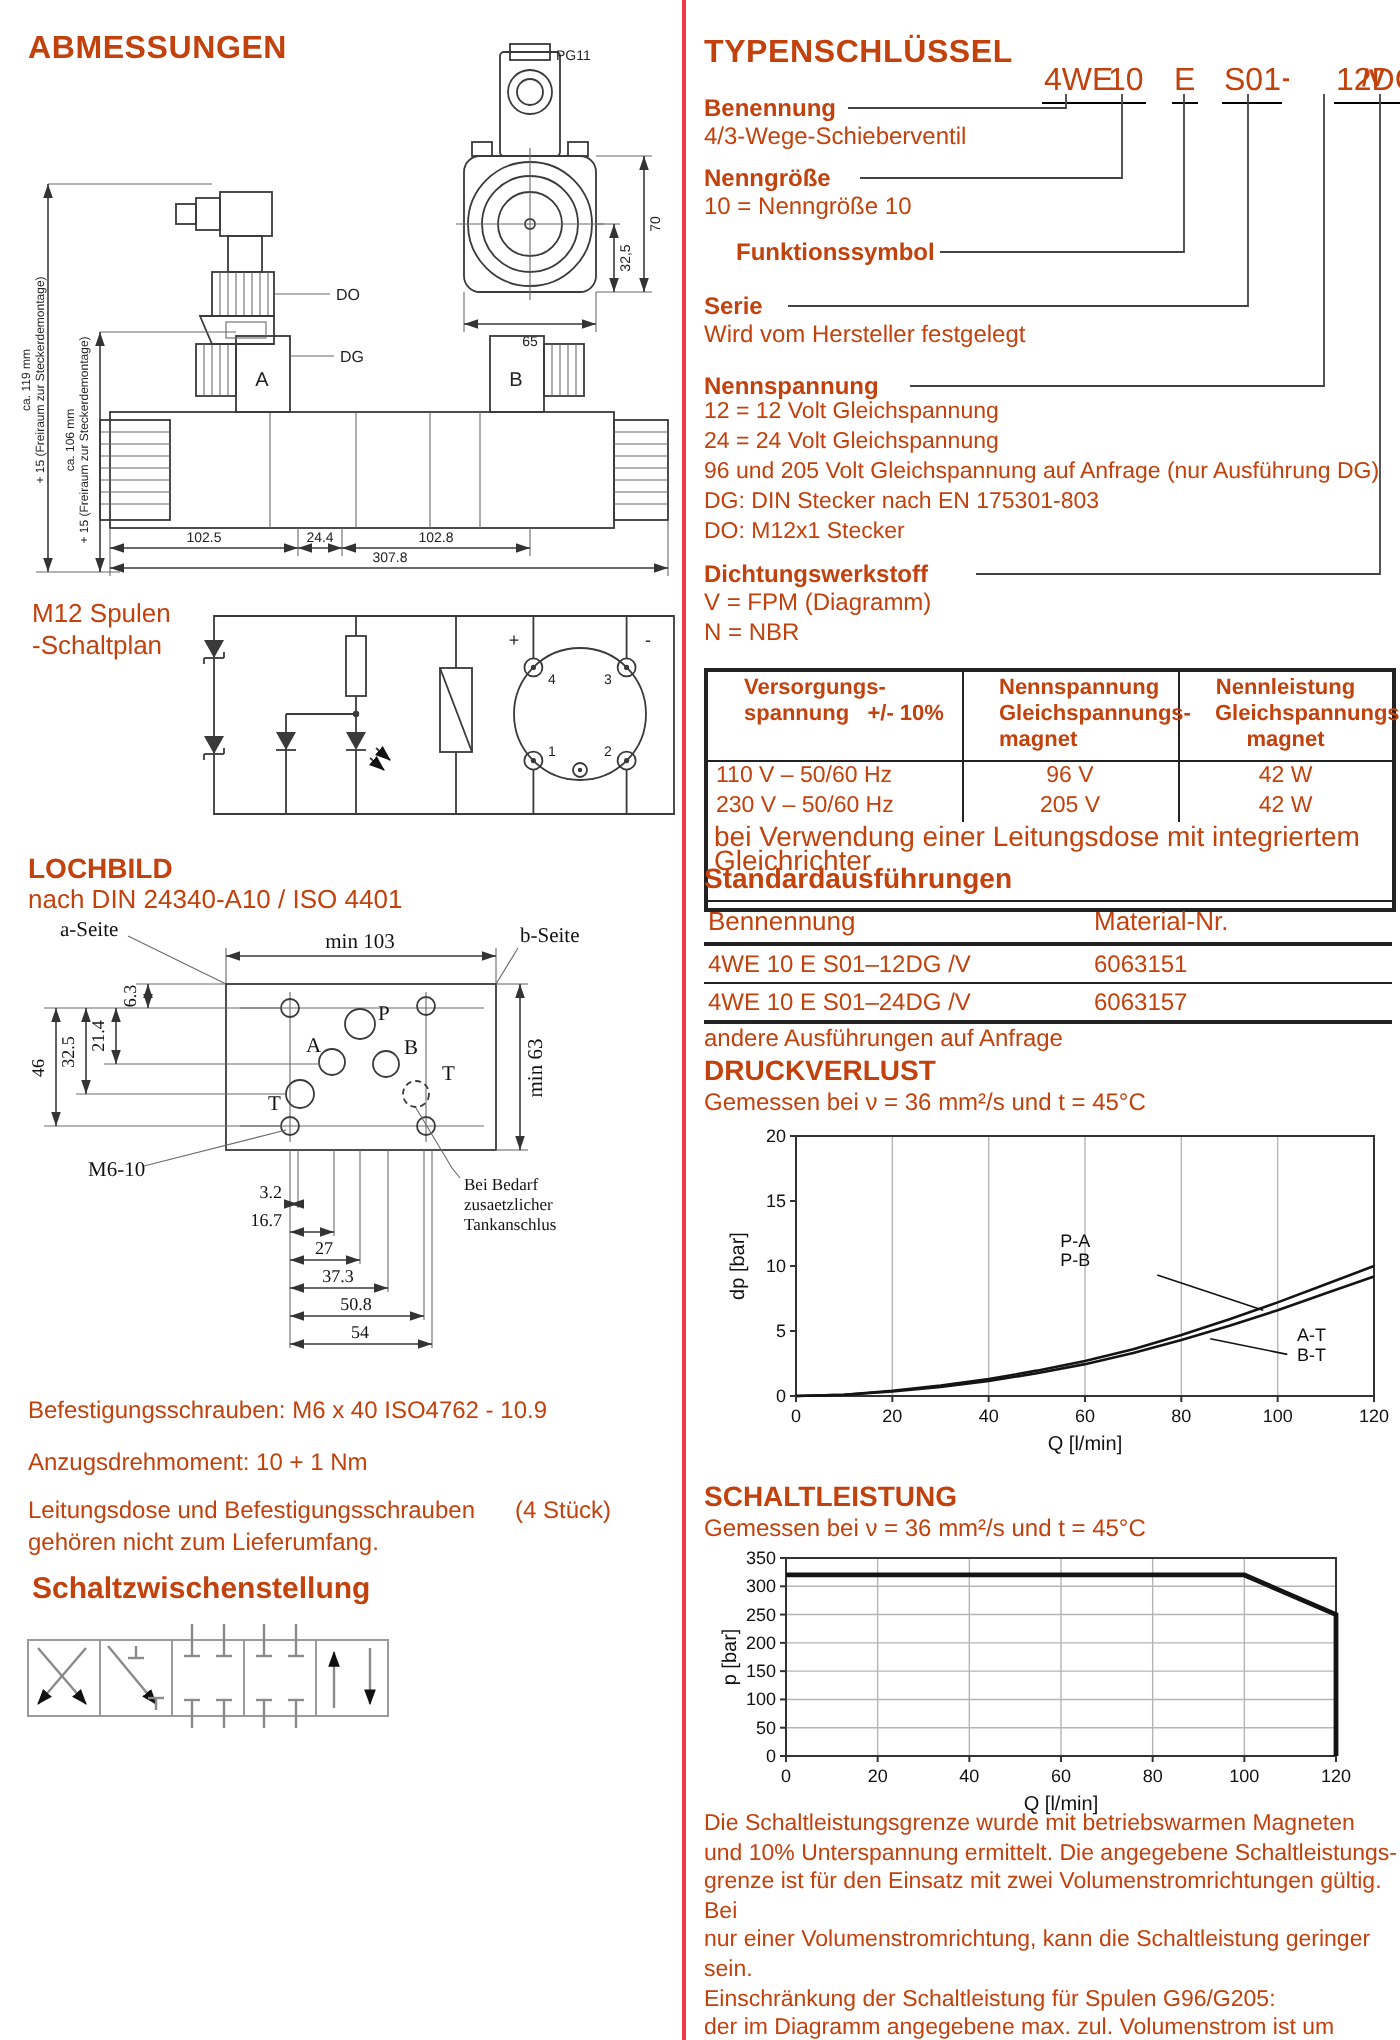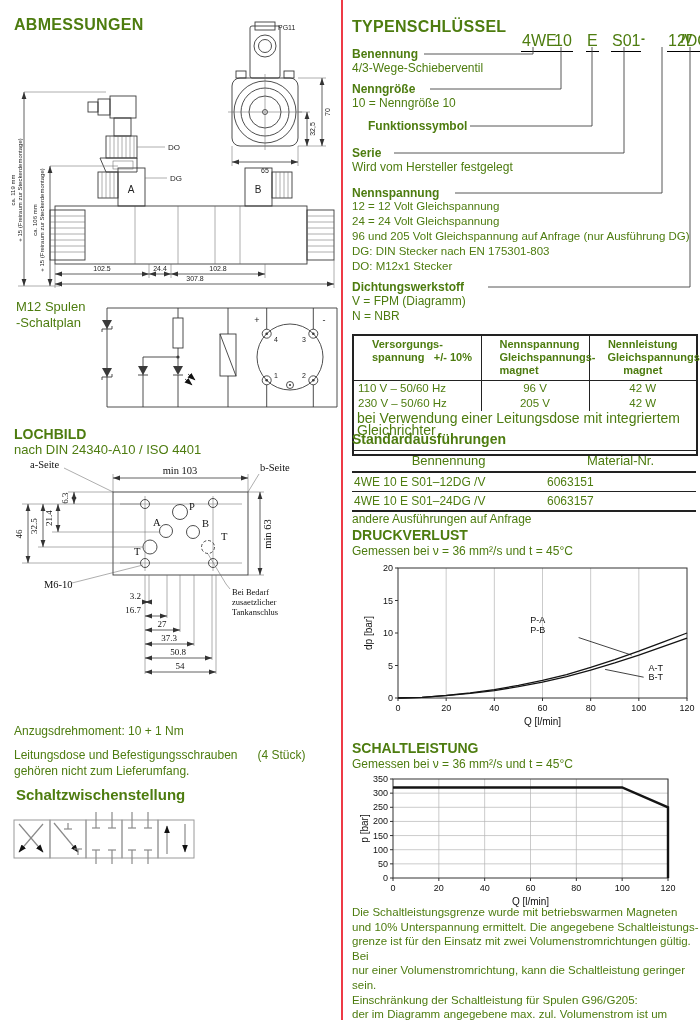--- a/index.html
+++ b/index.html
@@ -4,7 +4,7 @@
 <style>
   html,body{margin:0;padding:0;background:#fff;}
   .page{position:relative;width:700px;height:1020px;background:#ffffff;overflow:hidden;
-        font-family:"Liberation Sans",sans-serif;color:#4d7c0f;}
+        font-family:"Liberation Sans",sans-serif;color:#c2410c;}
   .abs{position:absolute;}
   .divider{position:absolute;left:341px;top:0;width:2px;height:1020px;background:#ee3a46;}
   .h1{font-size:16px;font-weight:bold;letter-spacing:0.3px;}

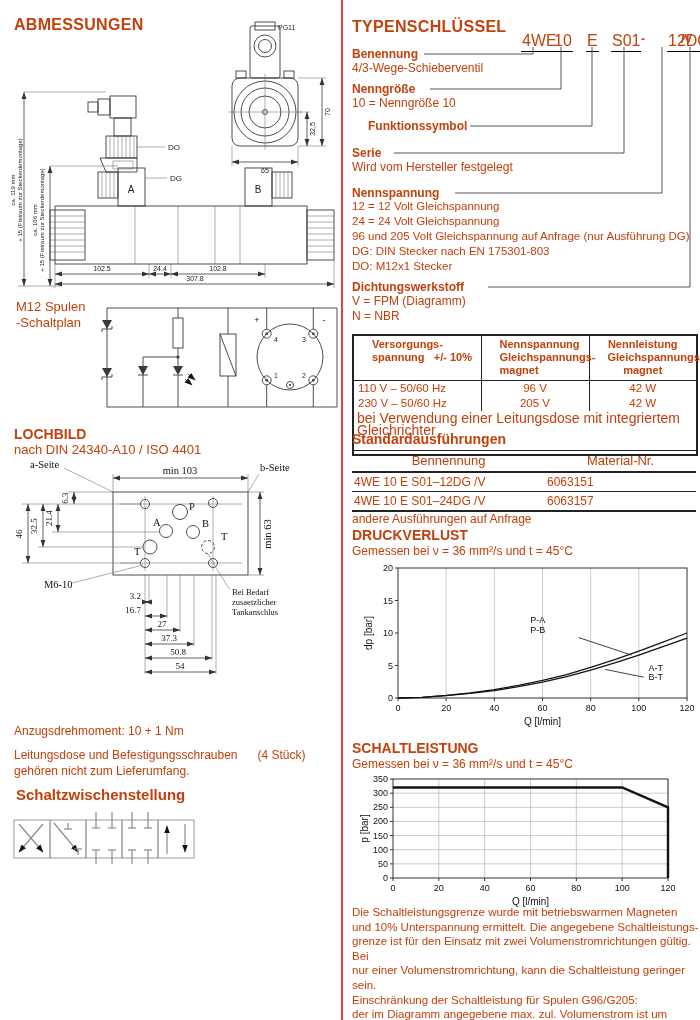--- a/index.html
+++ b/index.html
@@ -44,7 +44,7 @@
   .t1 .c{text-align:center;}
   .t1 tr.foot td{border-right:none;font-size:14px;line-height:12px;padding:1px 3px 18px;}
   .t2{border-collapse:collapse;table-layout:fixed;width:344px;}
-  .t2 th{font-size:13px;font-weight:normal;text-align:center;border-top:1px solid #222;border-bottom:2px solid #222;padding:2px 2px 3px;}
+  .t2 th{font-size:13px;font-weight:normal;text-align:left;border-top:1px solid #222;border-bottom:2px solid #222;padding:2px 2px 3px;}
   .t2 td{font-size:12px;border-bottom:1px solid #222;padding:2px 2px;}
   .t2 tr.lastrow td{border-bottom:2px solid #222;}
   

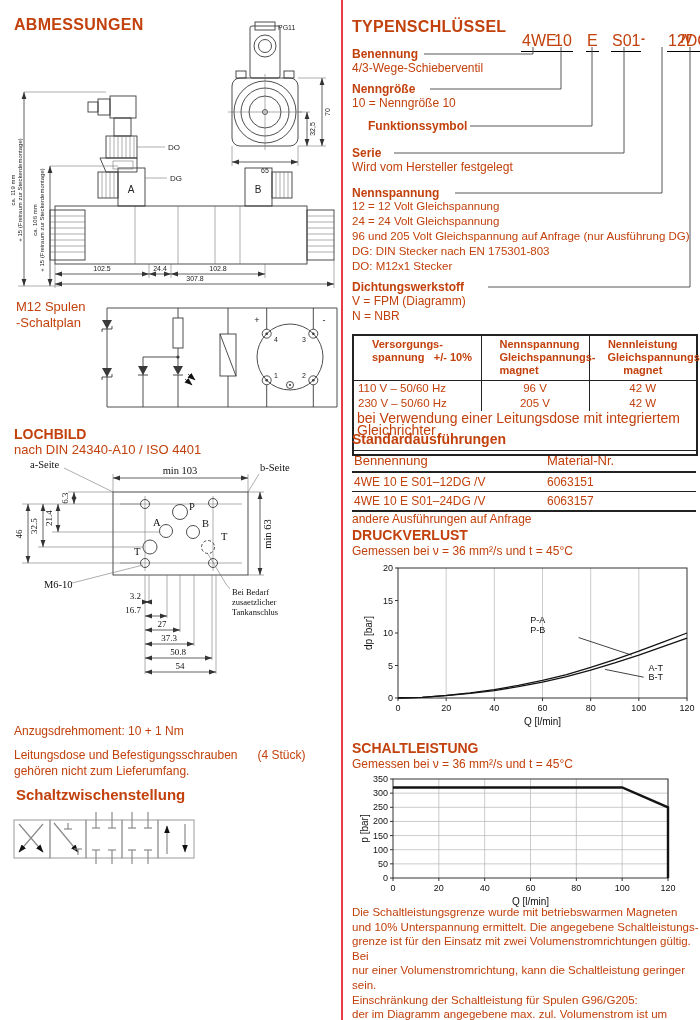--- a/index.html
+++ b/index.html
@@ -335,6 +335,7 @@
     <text class="ser85" x="222" y="163">Tankanschlus</text>
   </svg>
 
+  <div class="abs txt" style="left:14px;top:698px">Befestigungsschrauben: M6 x 40 ISO4762 - 10.9</div>
   <div class="abs txt" style="left:14px;top:724px">Anzugsdrehmoment: 10 + 1 Nm</div>
   <div class="abs txt pre" style="left:14px;top:748px">Leitungsdose und Befestigungsschrauben      (4 Stück)</div>
   <div class="abs txt" style="left:14px;top:764px">gehören nicht zum Lieferumfang.</div>

